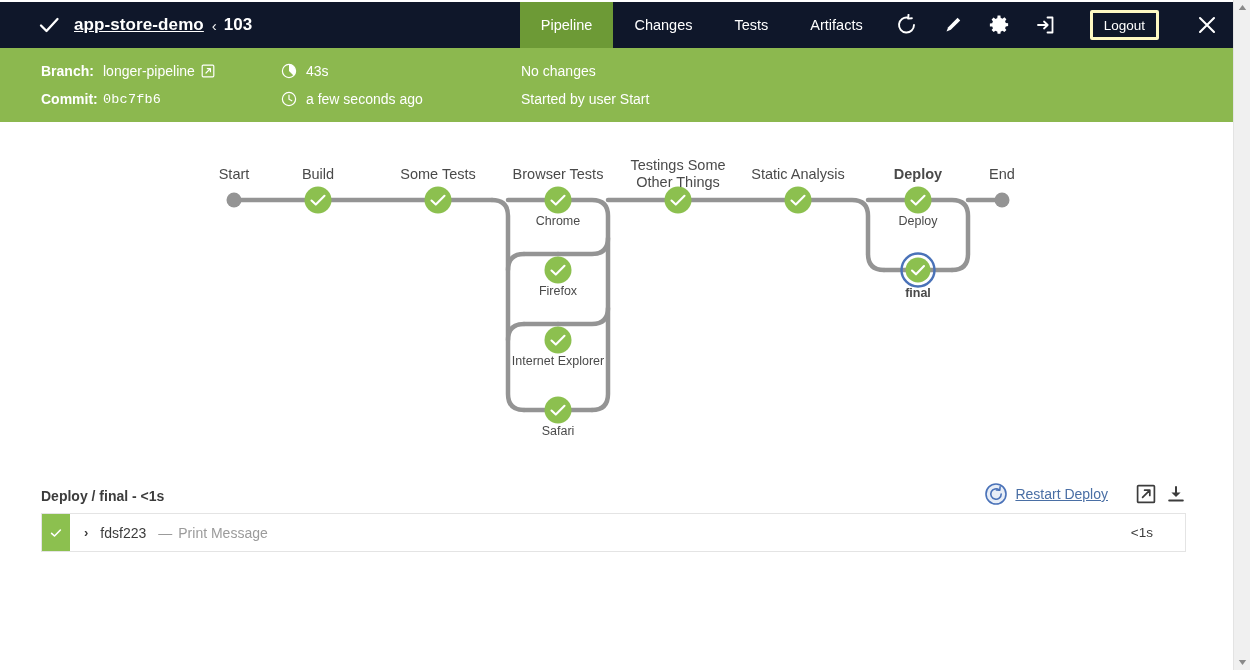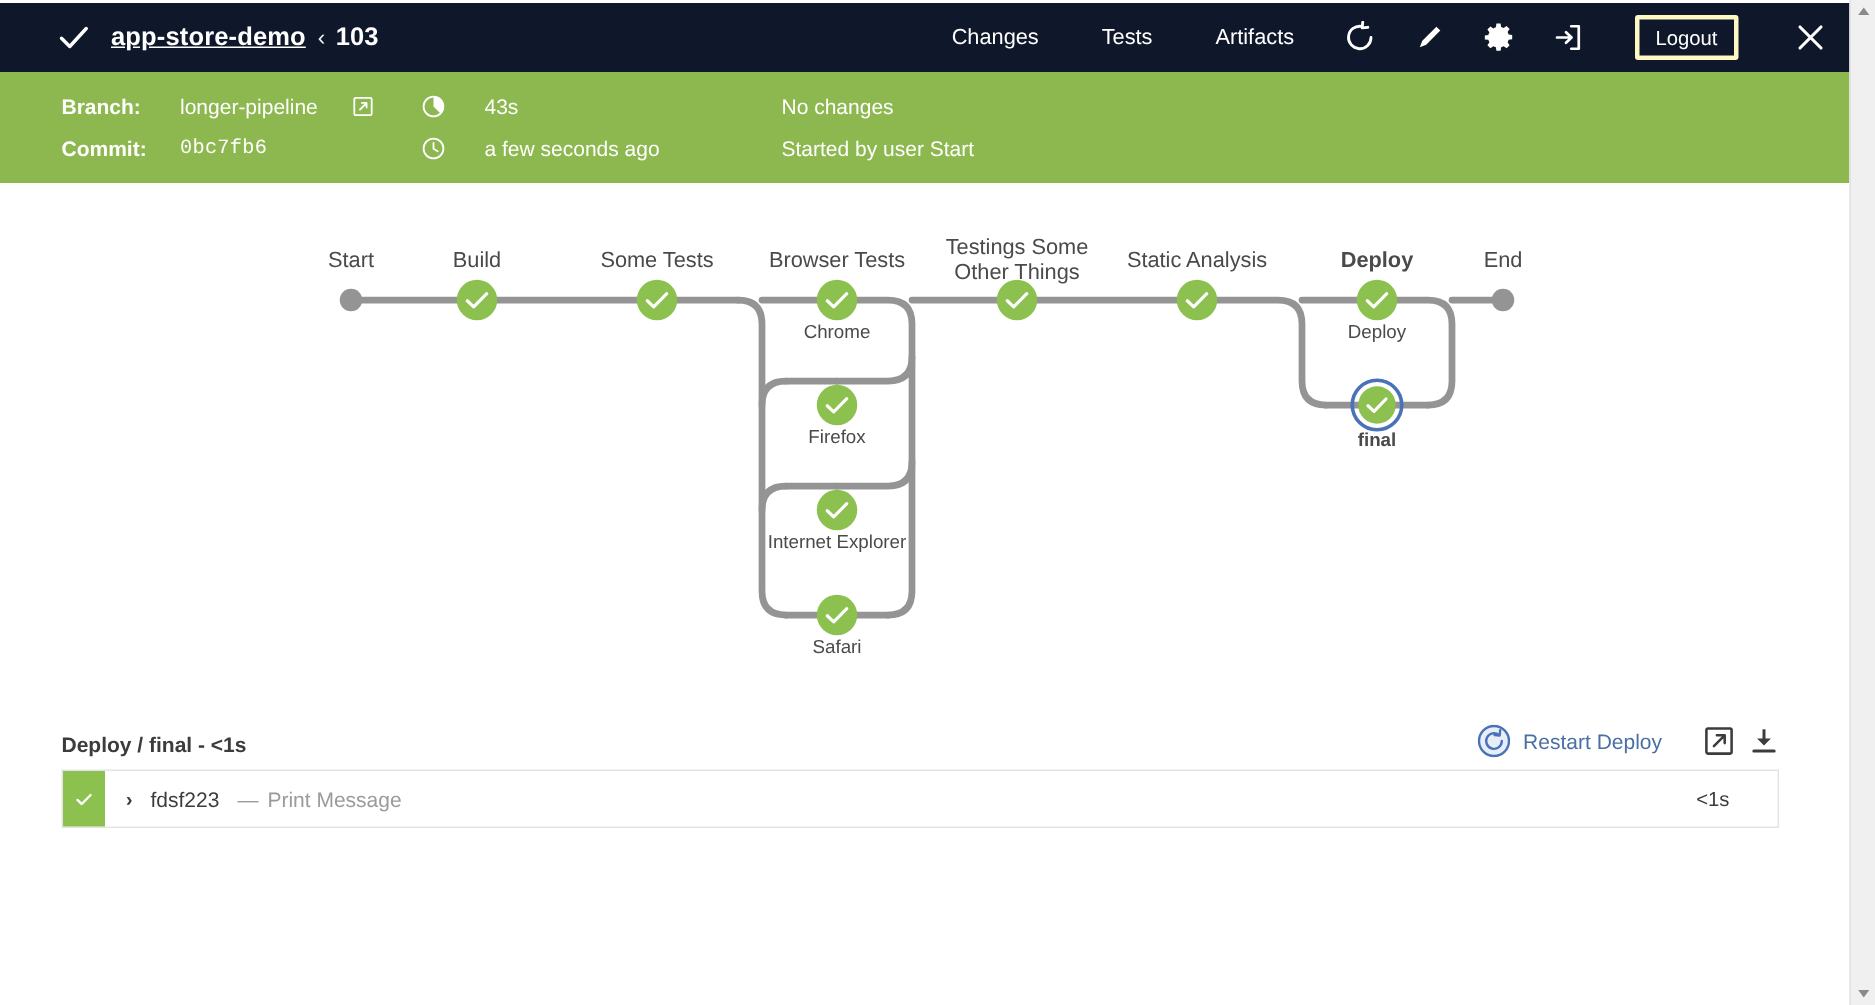--- a/index.html
+++ b/index.html
@@ -125,6 +125,7 @@
     </div>
 
     <div class="topbar-right">
+      <div class="tab active">Pipeline</div>
       <div class="tab">Changes</div>
       <div class="tab">Tests</div>
       <div class="tab">Artifacts</div>

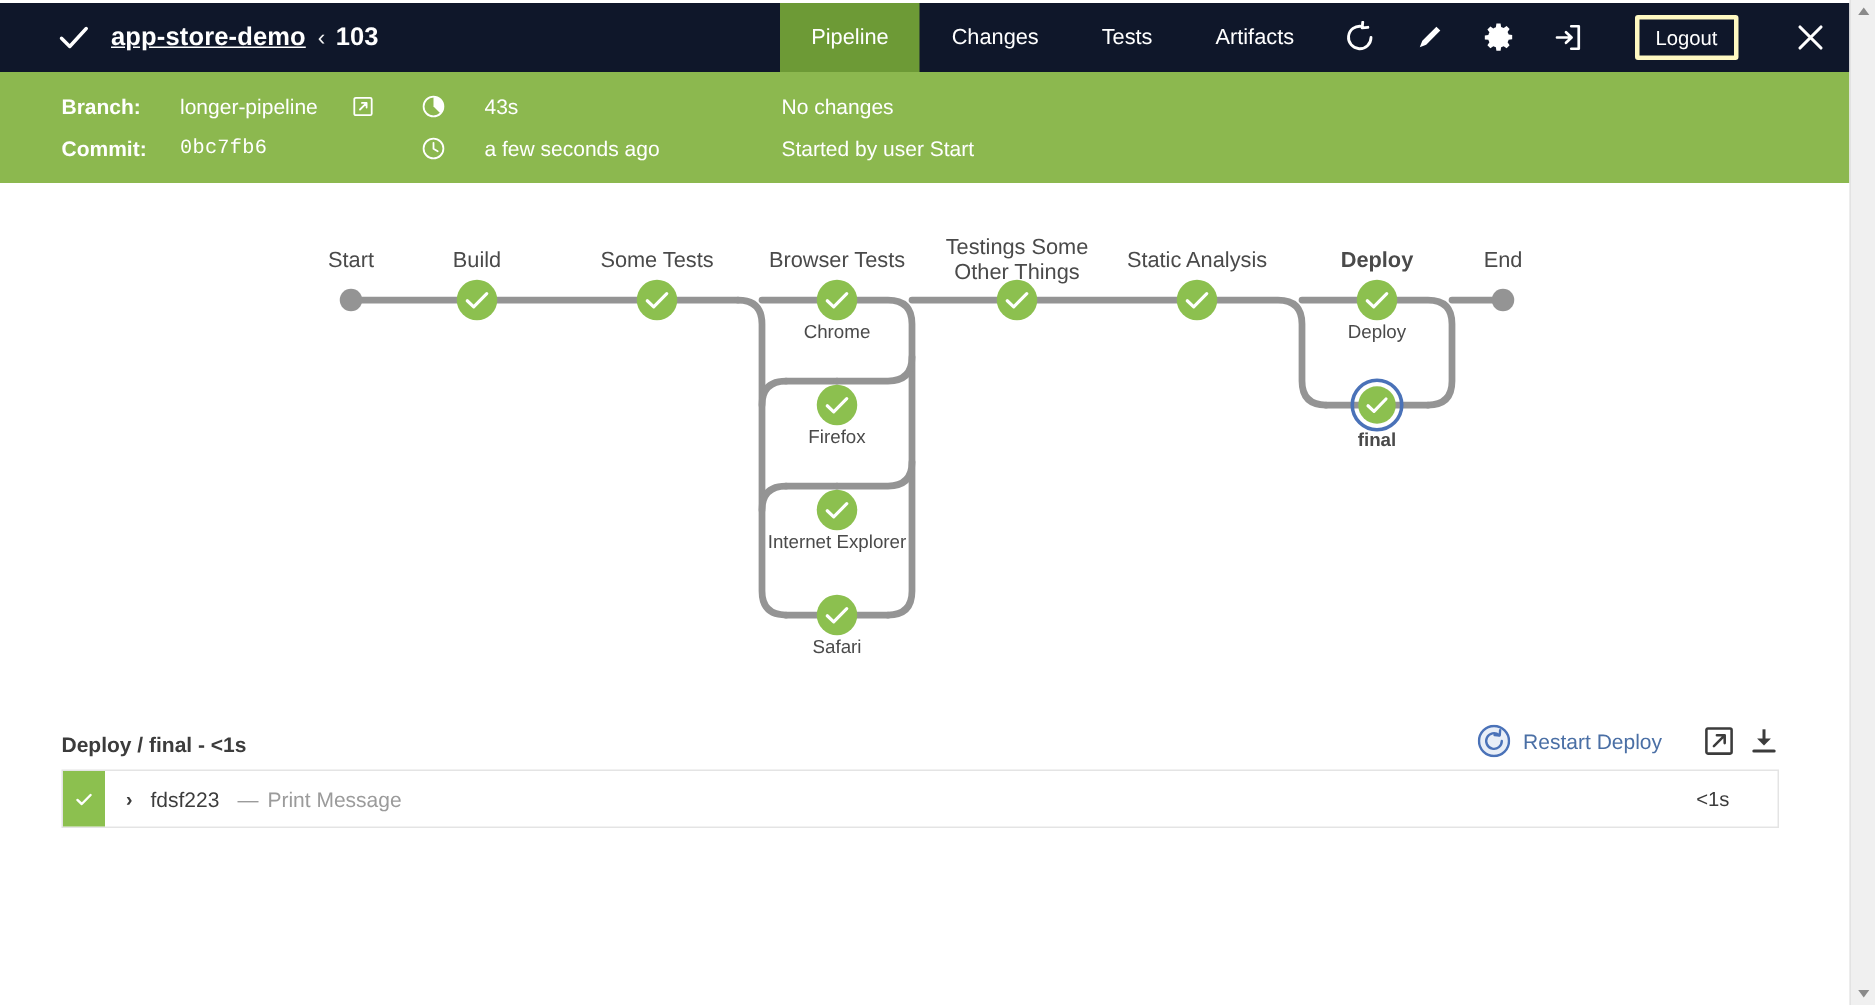--- a/index.html
+++ b/index.html
@@ -51,7 +51,7 @@
     background:#8cb84f;color:#ffffff;
   }
   .meta-col{position:absolute;}
-  .meta-row{display:flex;align-items:center;height:28px;font-size:14px;gap:17px;}
+  .meta-row{display:flex;align-items:center;height:28px;font-size:14px;}
   .meta-label{font-weight:bold;width:62px;}
   .meta-val{font-weight:normal;}
   .mono{font-family:"Liberation Mono","DejaVu Sans Mono",monospace;font-size:13.5px;letter-spacing:.2px;}

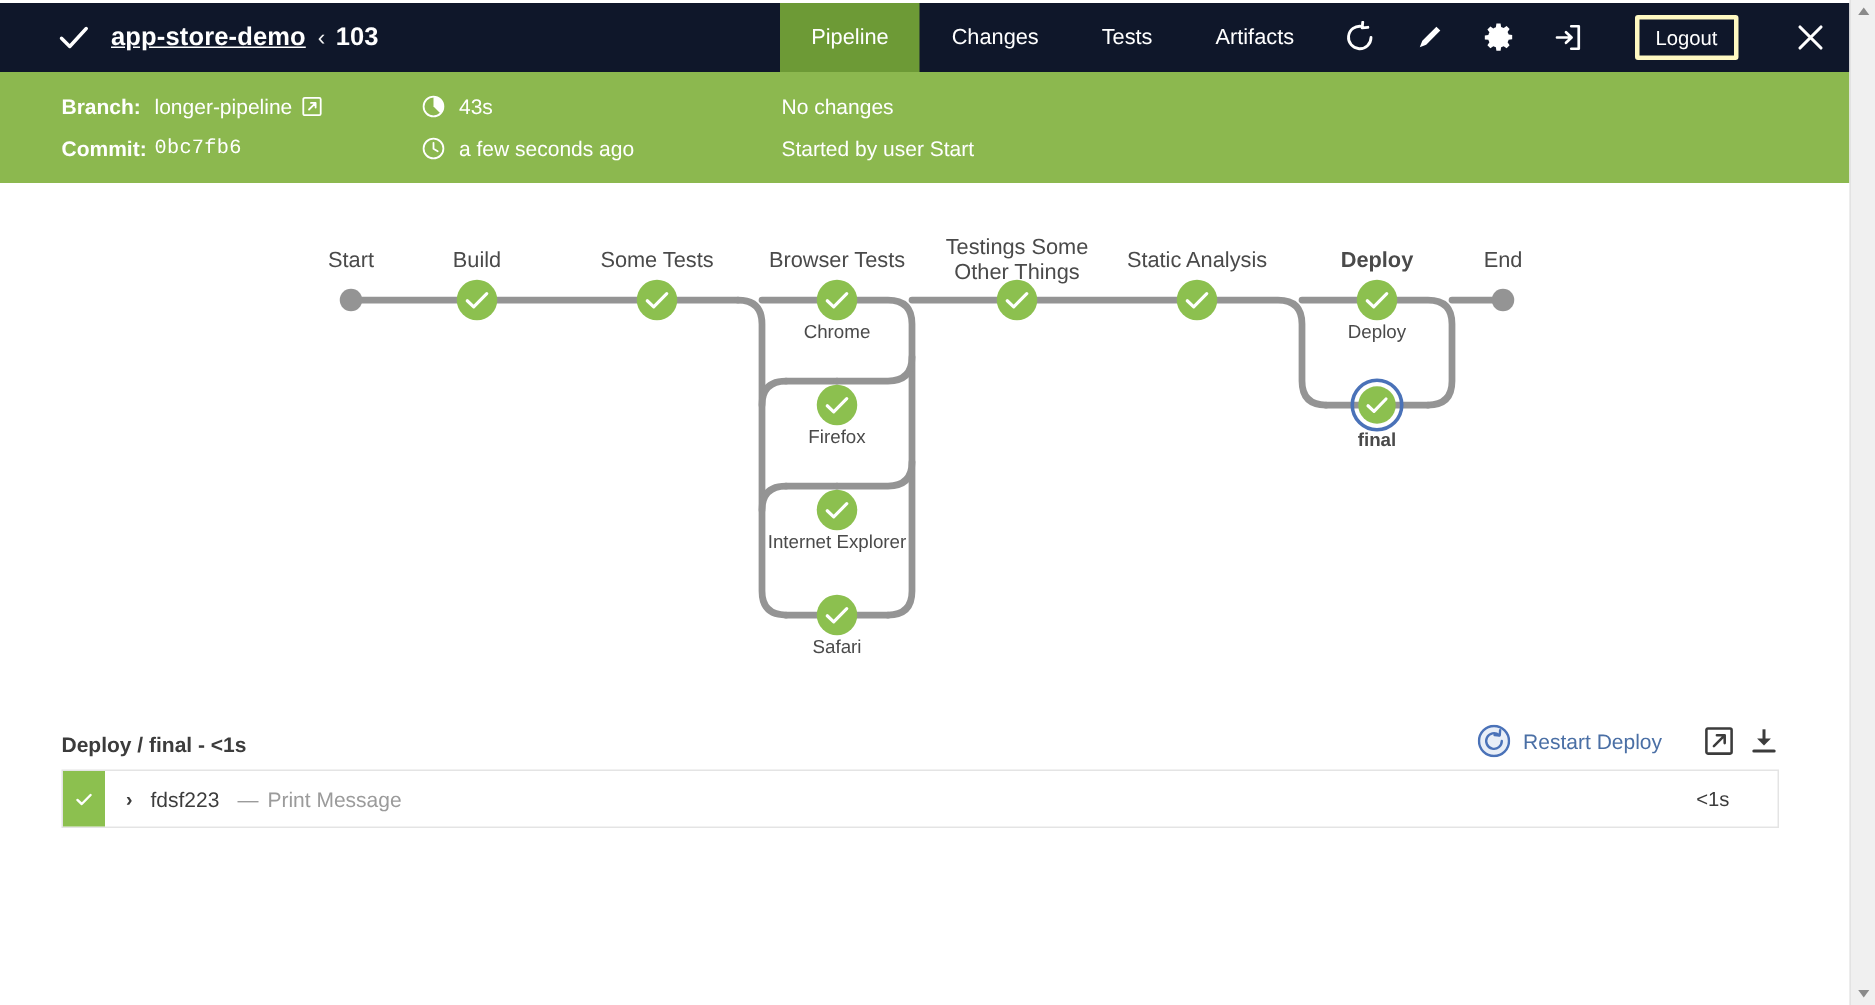--- a/index.html
+++ b/index.html
@@ -79,7 +79,7 @@
   .log-actions{position:absolute;right:47px;top:11px;display:flex;align-items:center;}
   .restart-ico{width:22px;height:22px;margin-right:8px;display:inline-flex;}
   .restart-link{
-    color:#4a6fa5;font-size:14px;cursor:pointer;margin-right:18px;
+    color:#4a6fa5;font-size:14px;text-decoration:underline;cursor:pointer;margin-right:18px;
   }
   .act-ico{width:20px;height:20px;margin-left:10px;cursor:pointer;display:inline-flex;}
 

